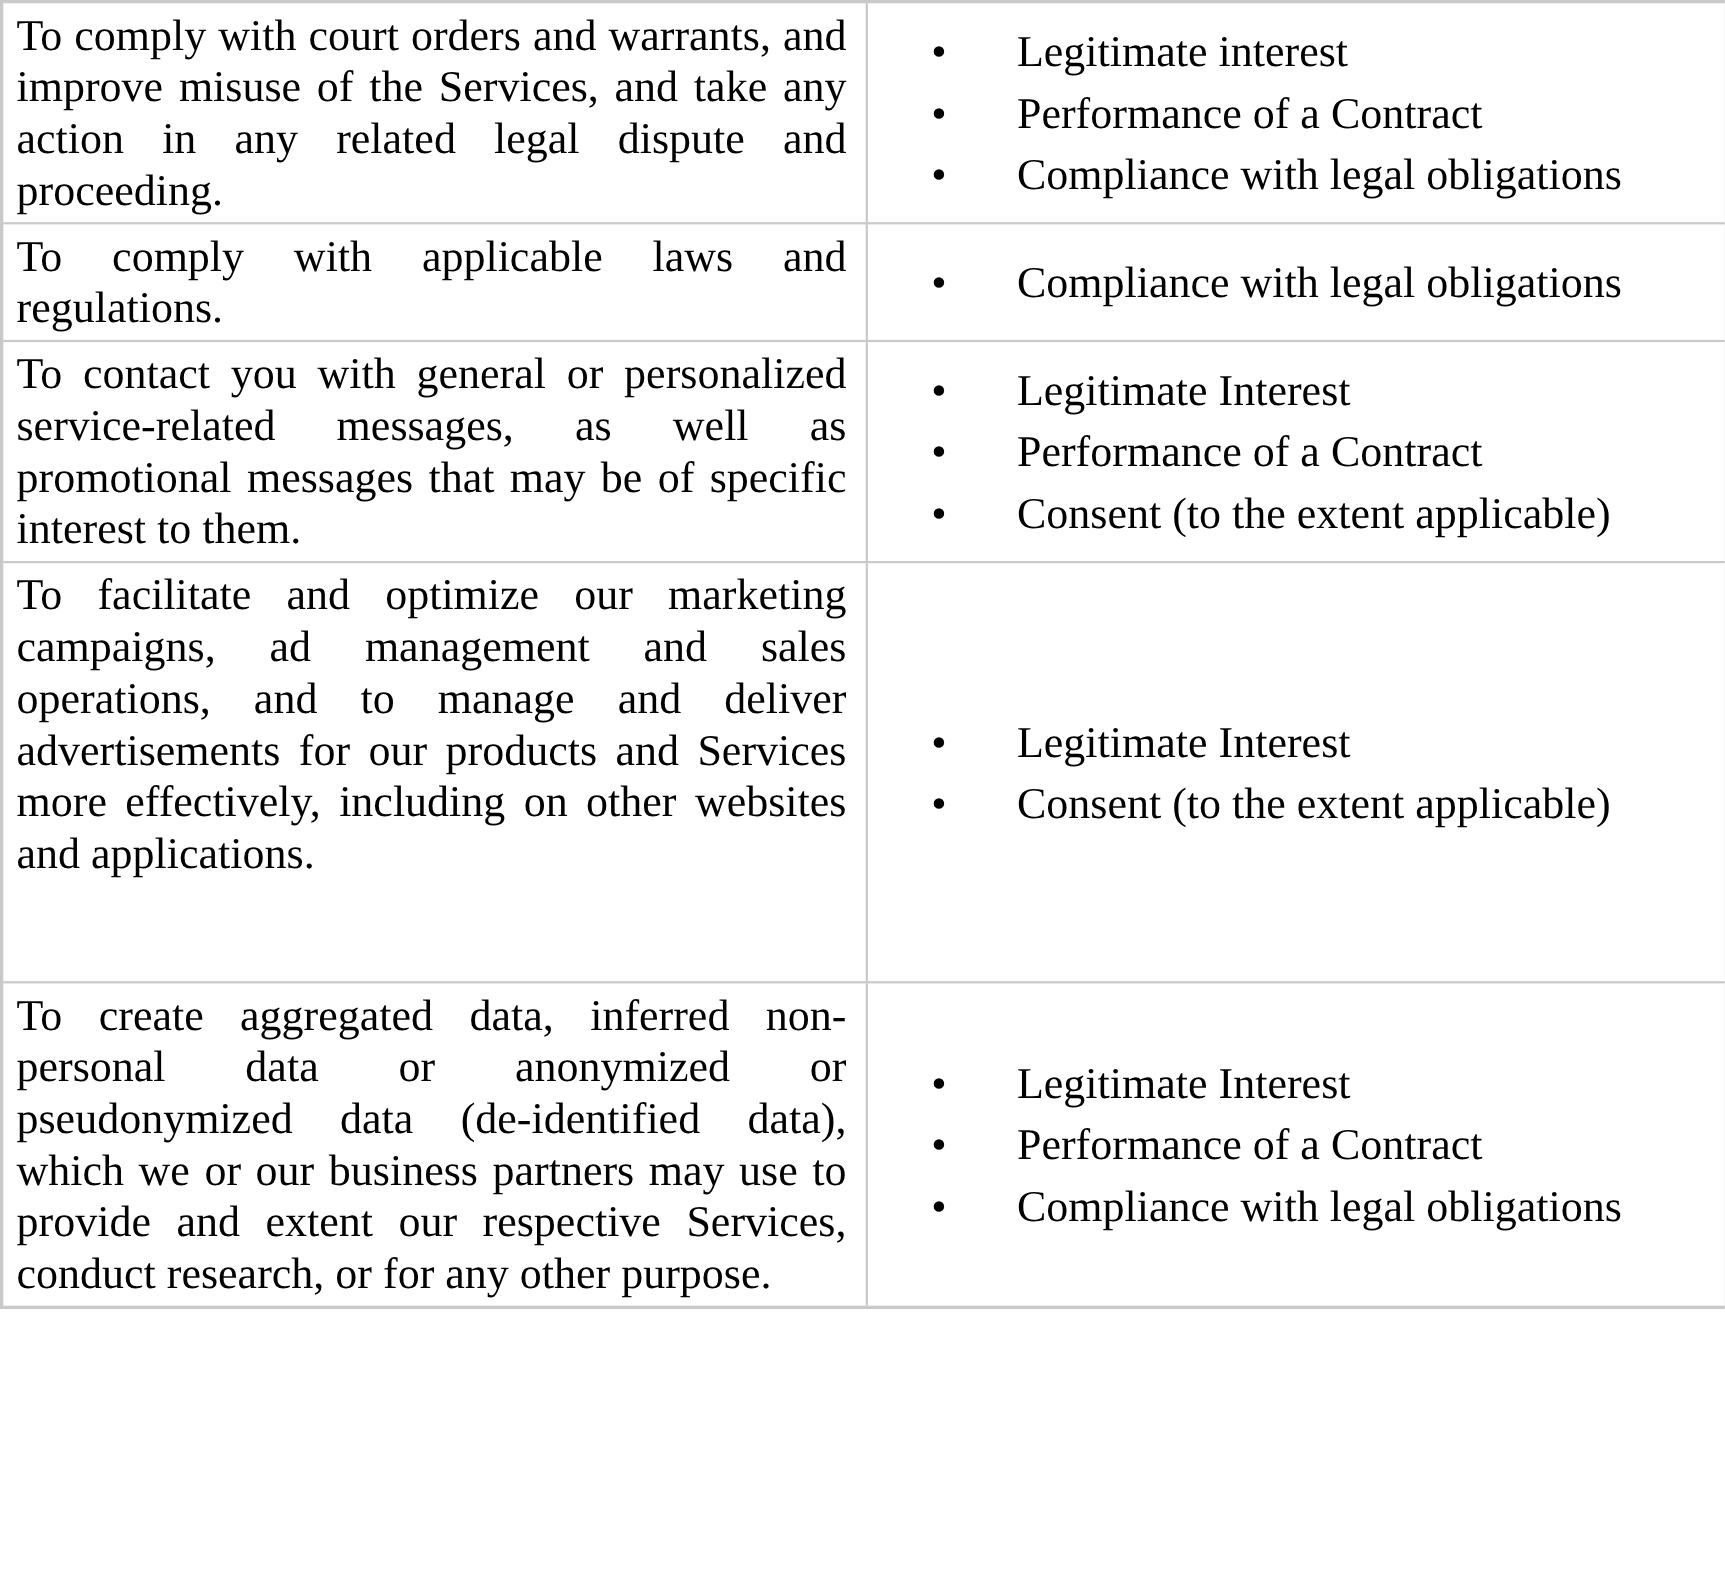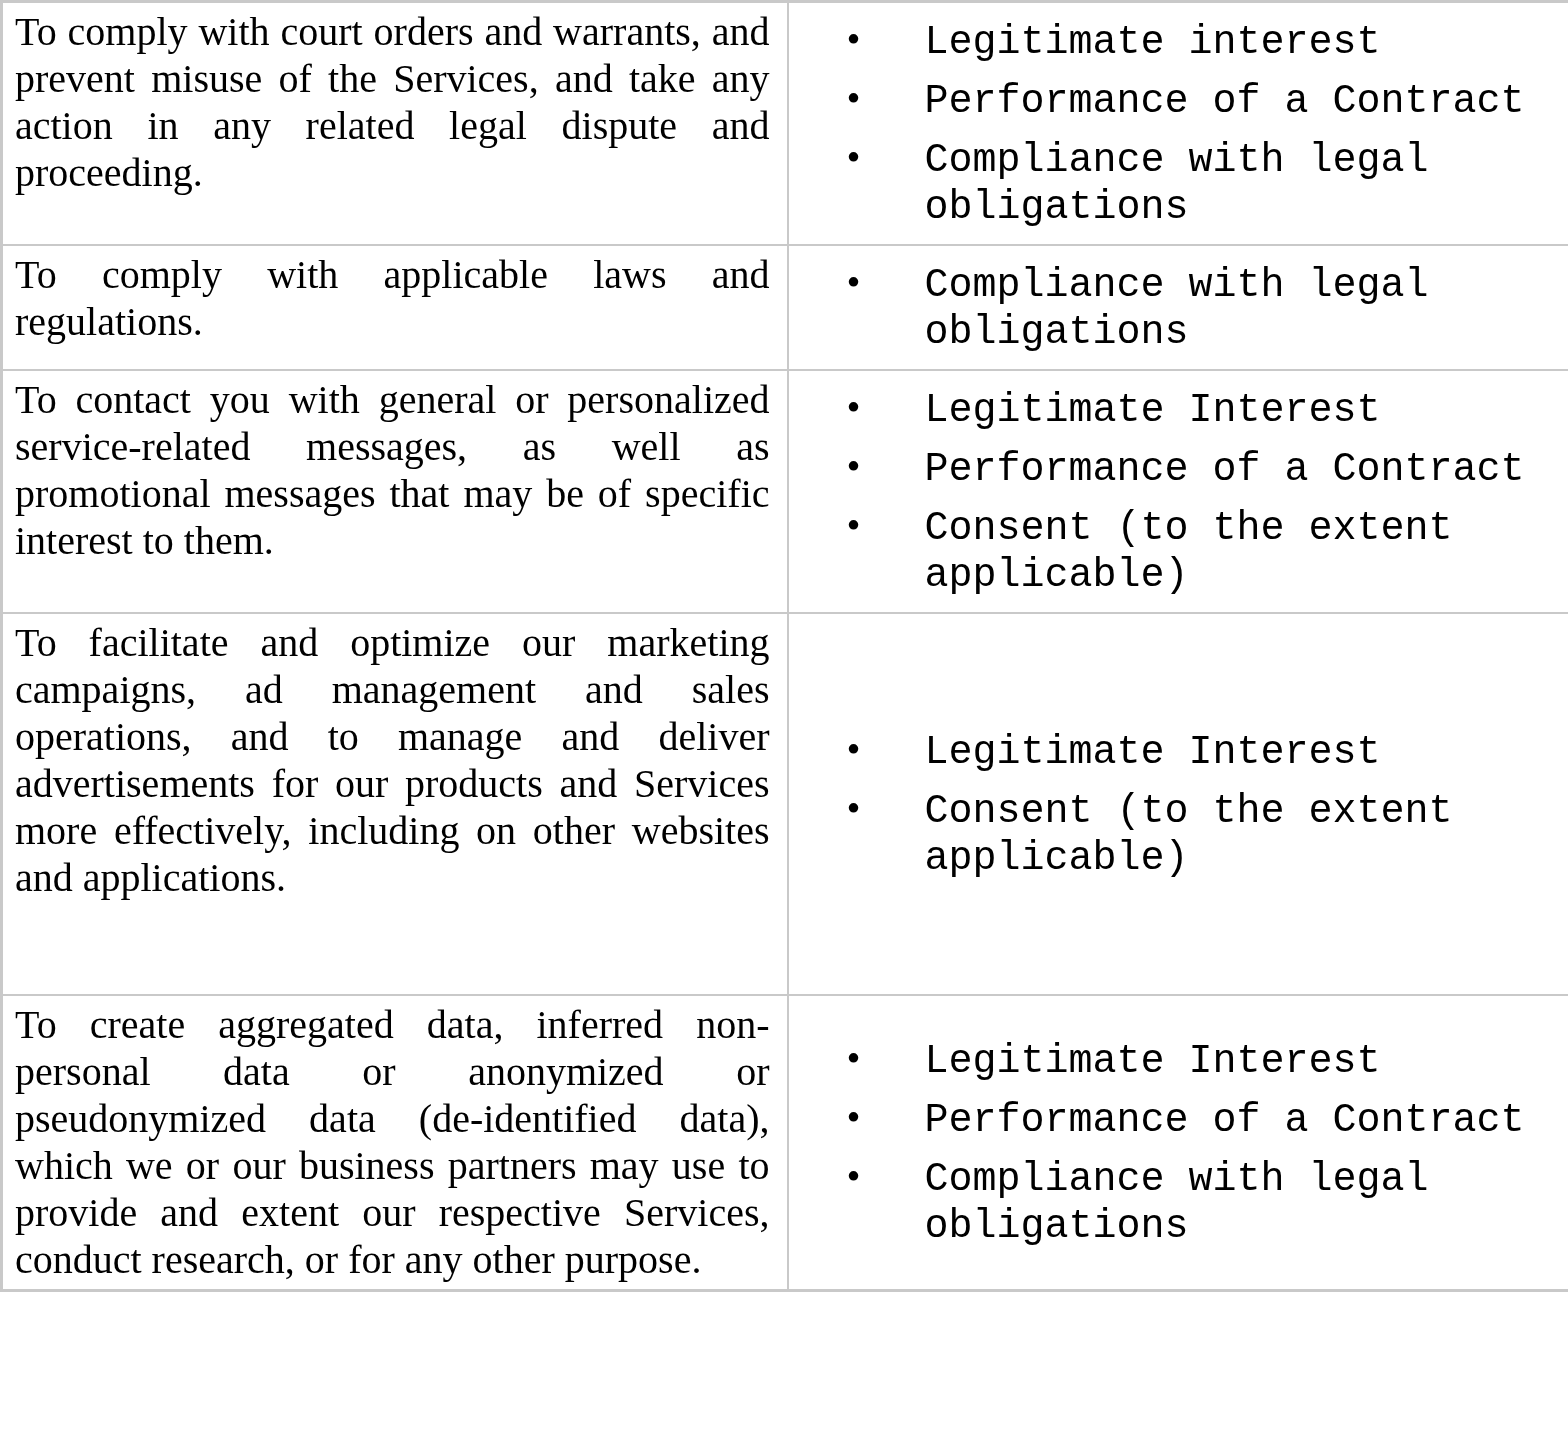--- a/index.html
+++ b/index.html
@@ -81,7 +81,7 @@
   <tbody id="table-body">
       <tr>
         <td class="purpose-cell">
-          <p>To comply with court orders and warrants, and prevent misuse of the Services, and take any action in any related legal dispute and proceeding.</p>
+          <p>To comply with court orders and warrants, and improve misuse of the Services, and take any action in any related legal dispute and proceeding.</p>
         </td>
         <td class="basis-cell">
           <ul>

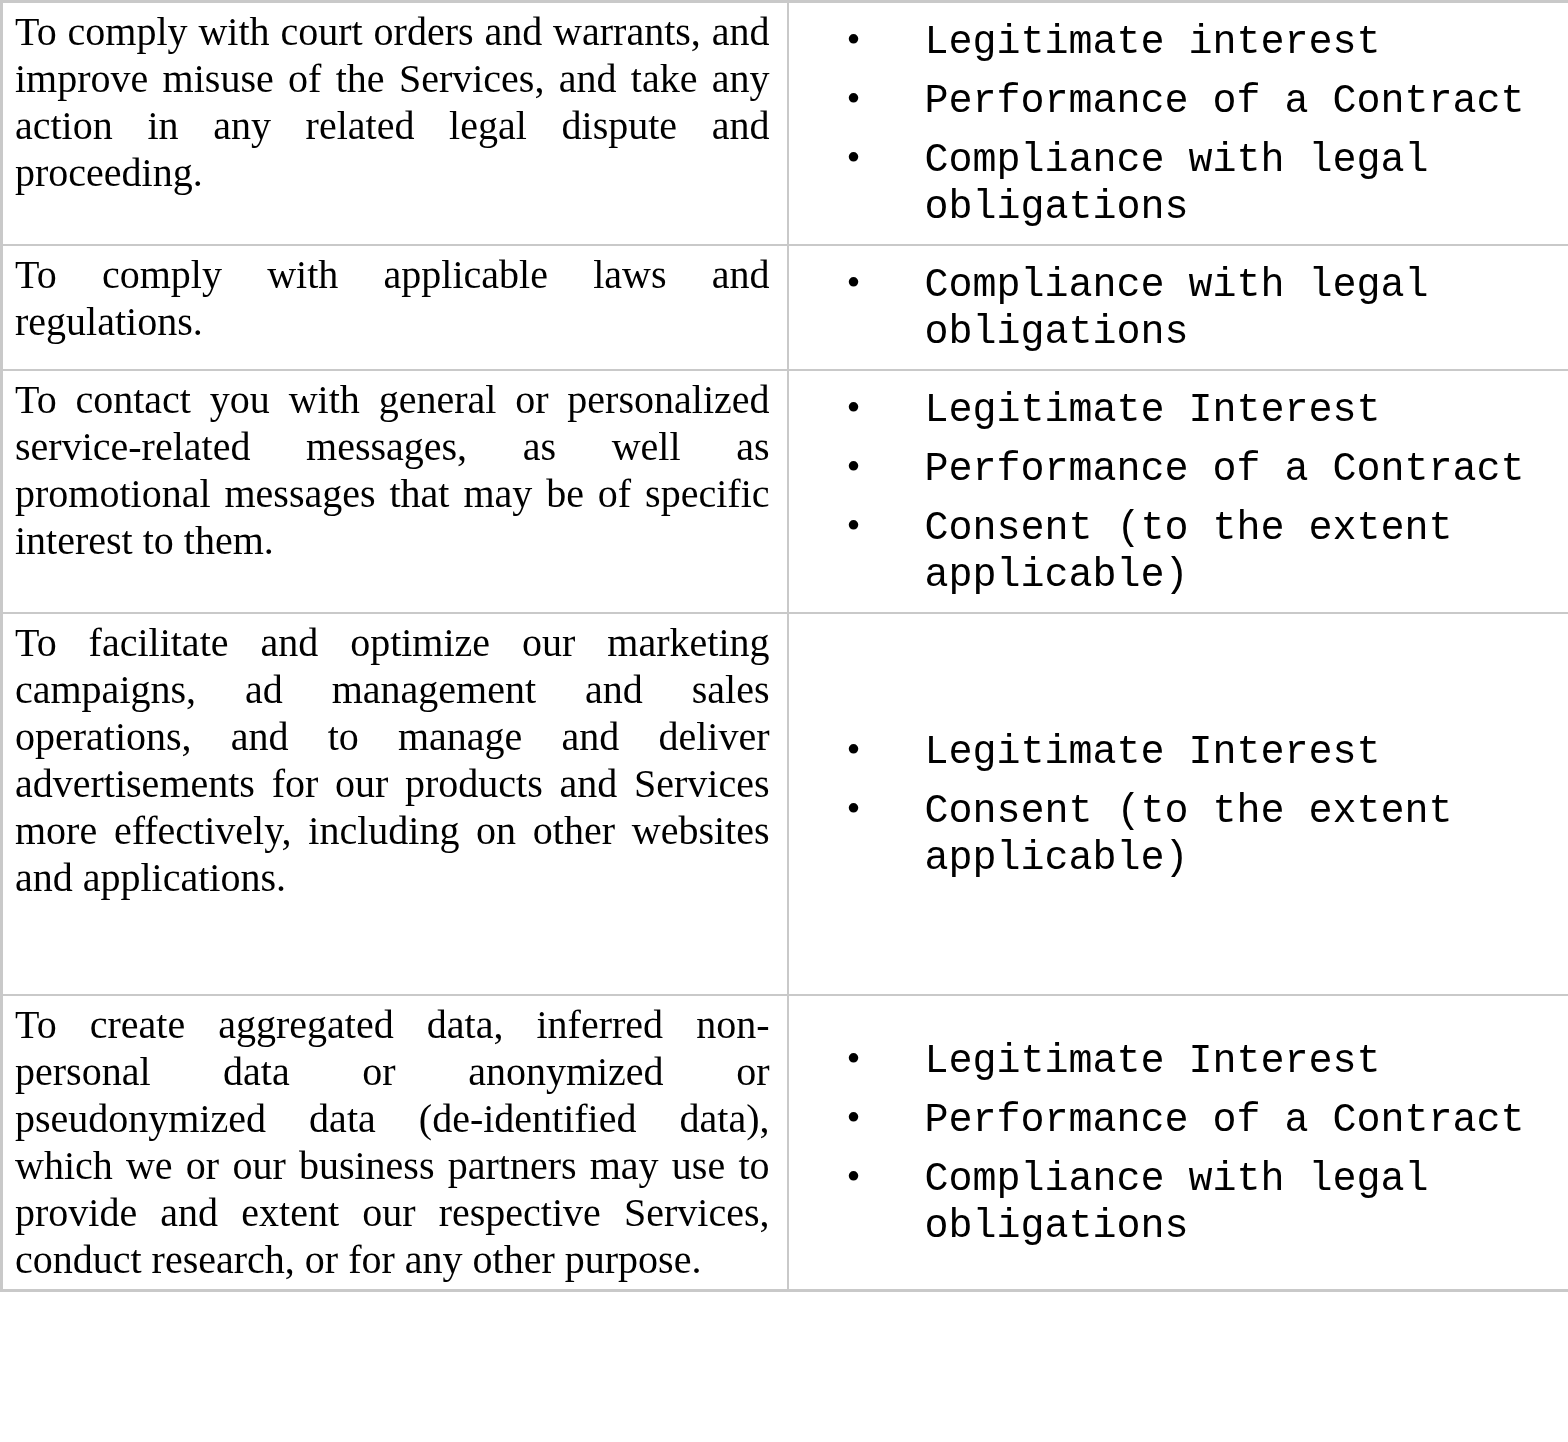--- a/index.html
+++ b/index.html
@@ -67,7 +67,6 @@
   }
   td.basis-cell .basis-text {
     flex: 1 1 auto;
-    font-family: Liberation Mono, monospace;
   }
 </style>
 </head>

